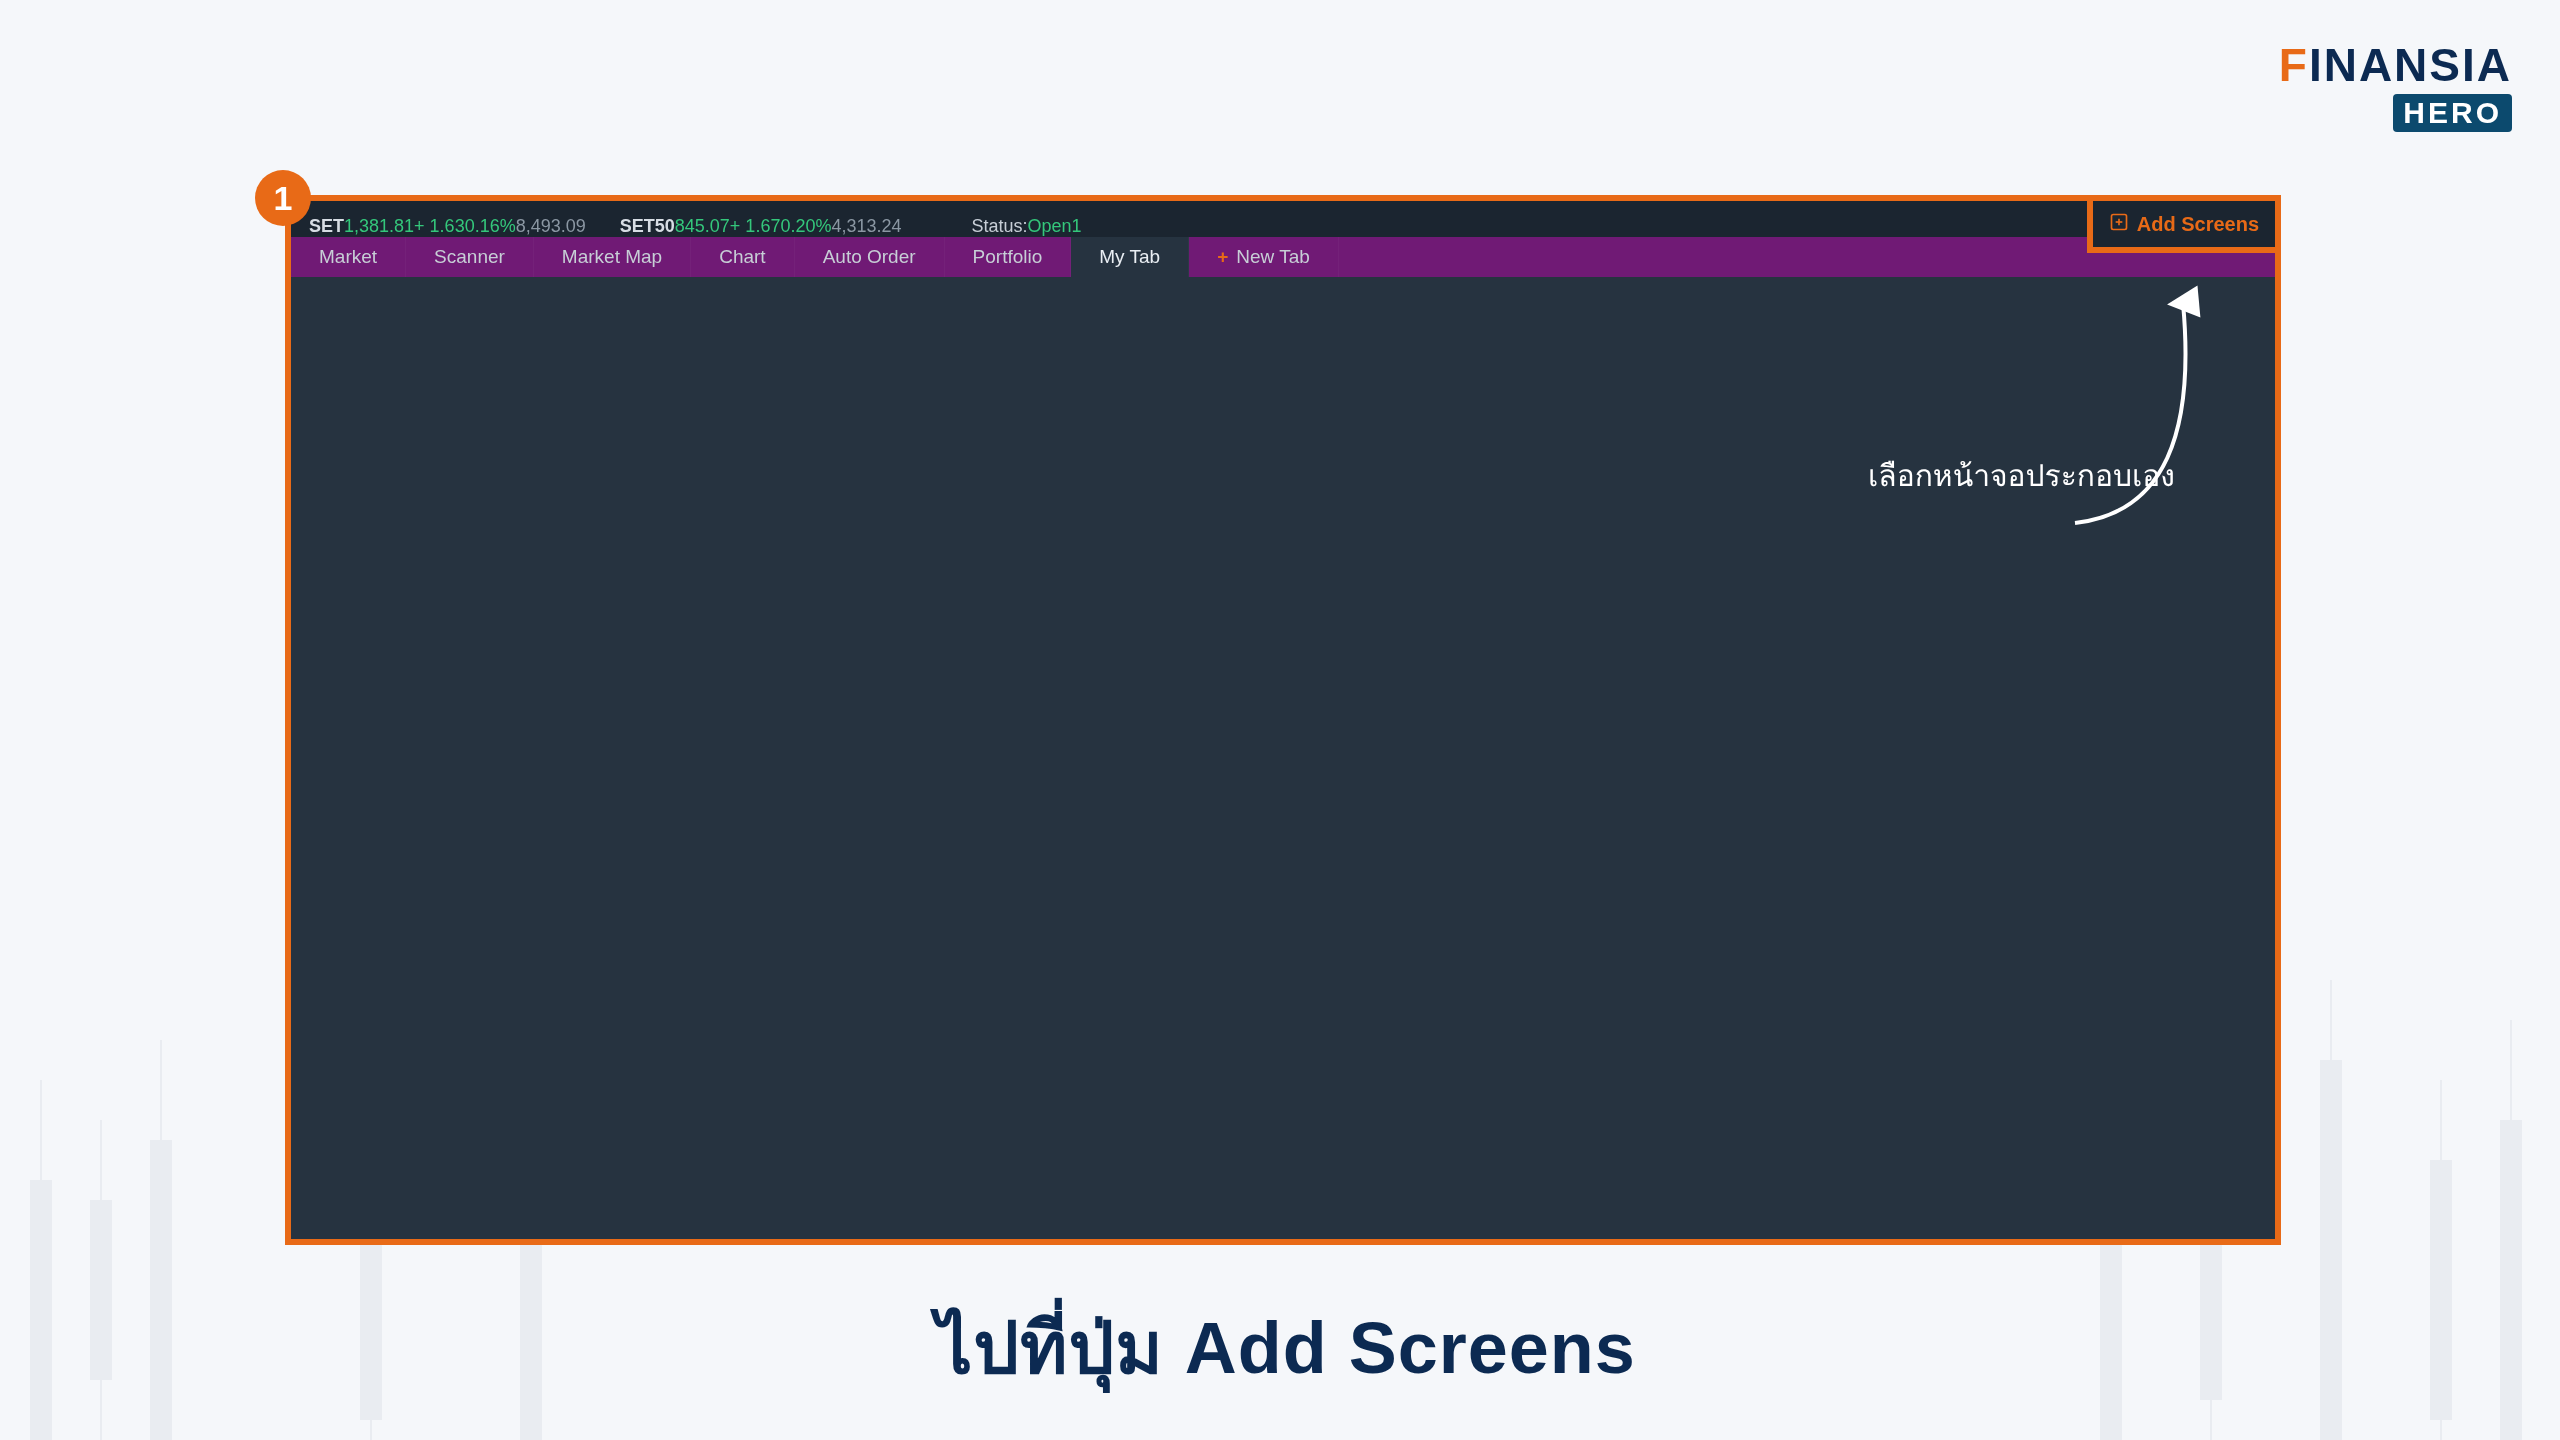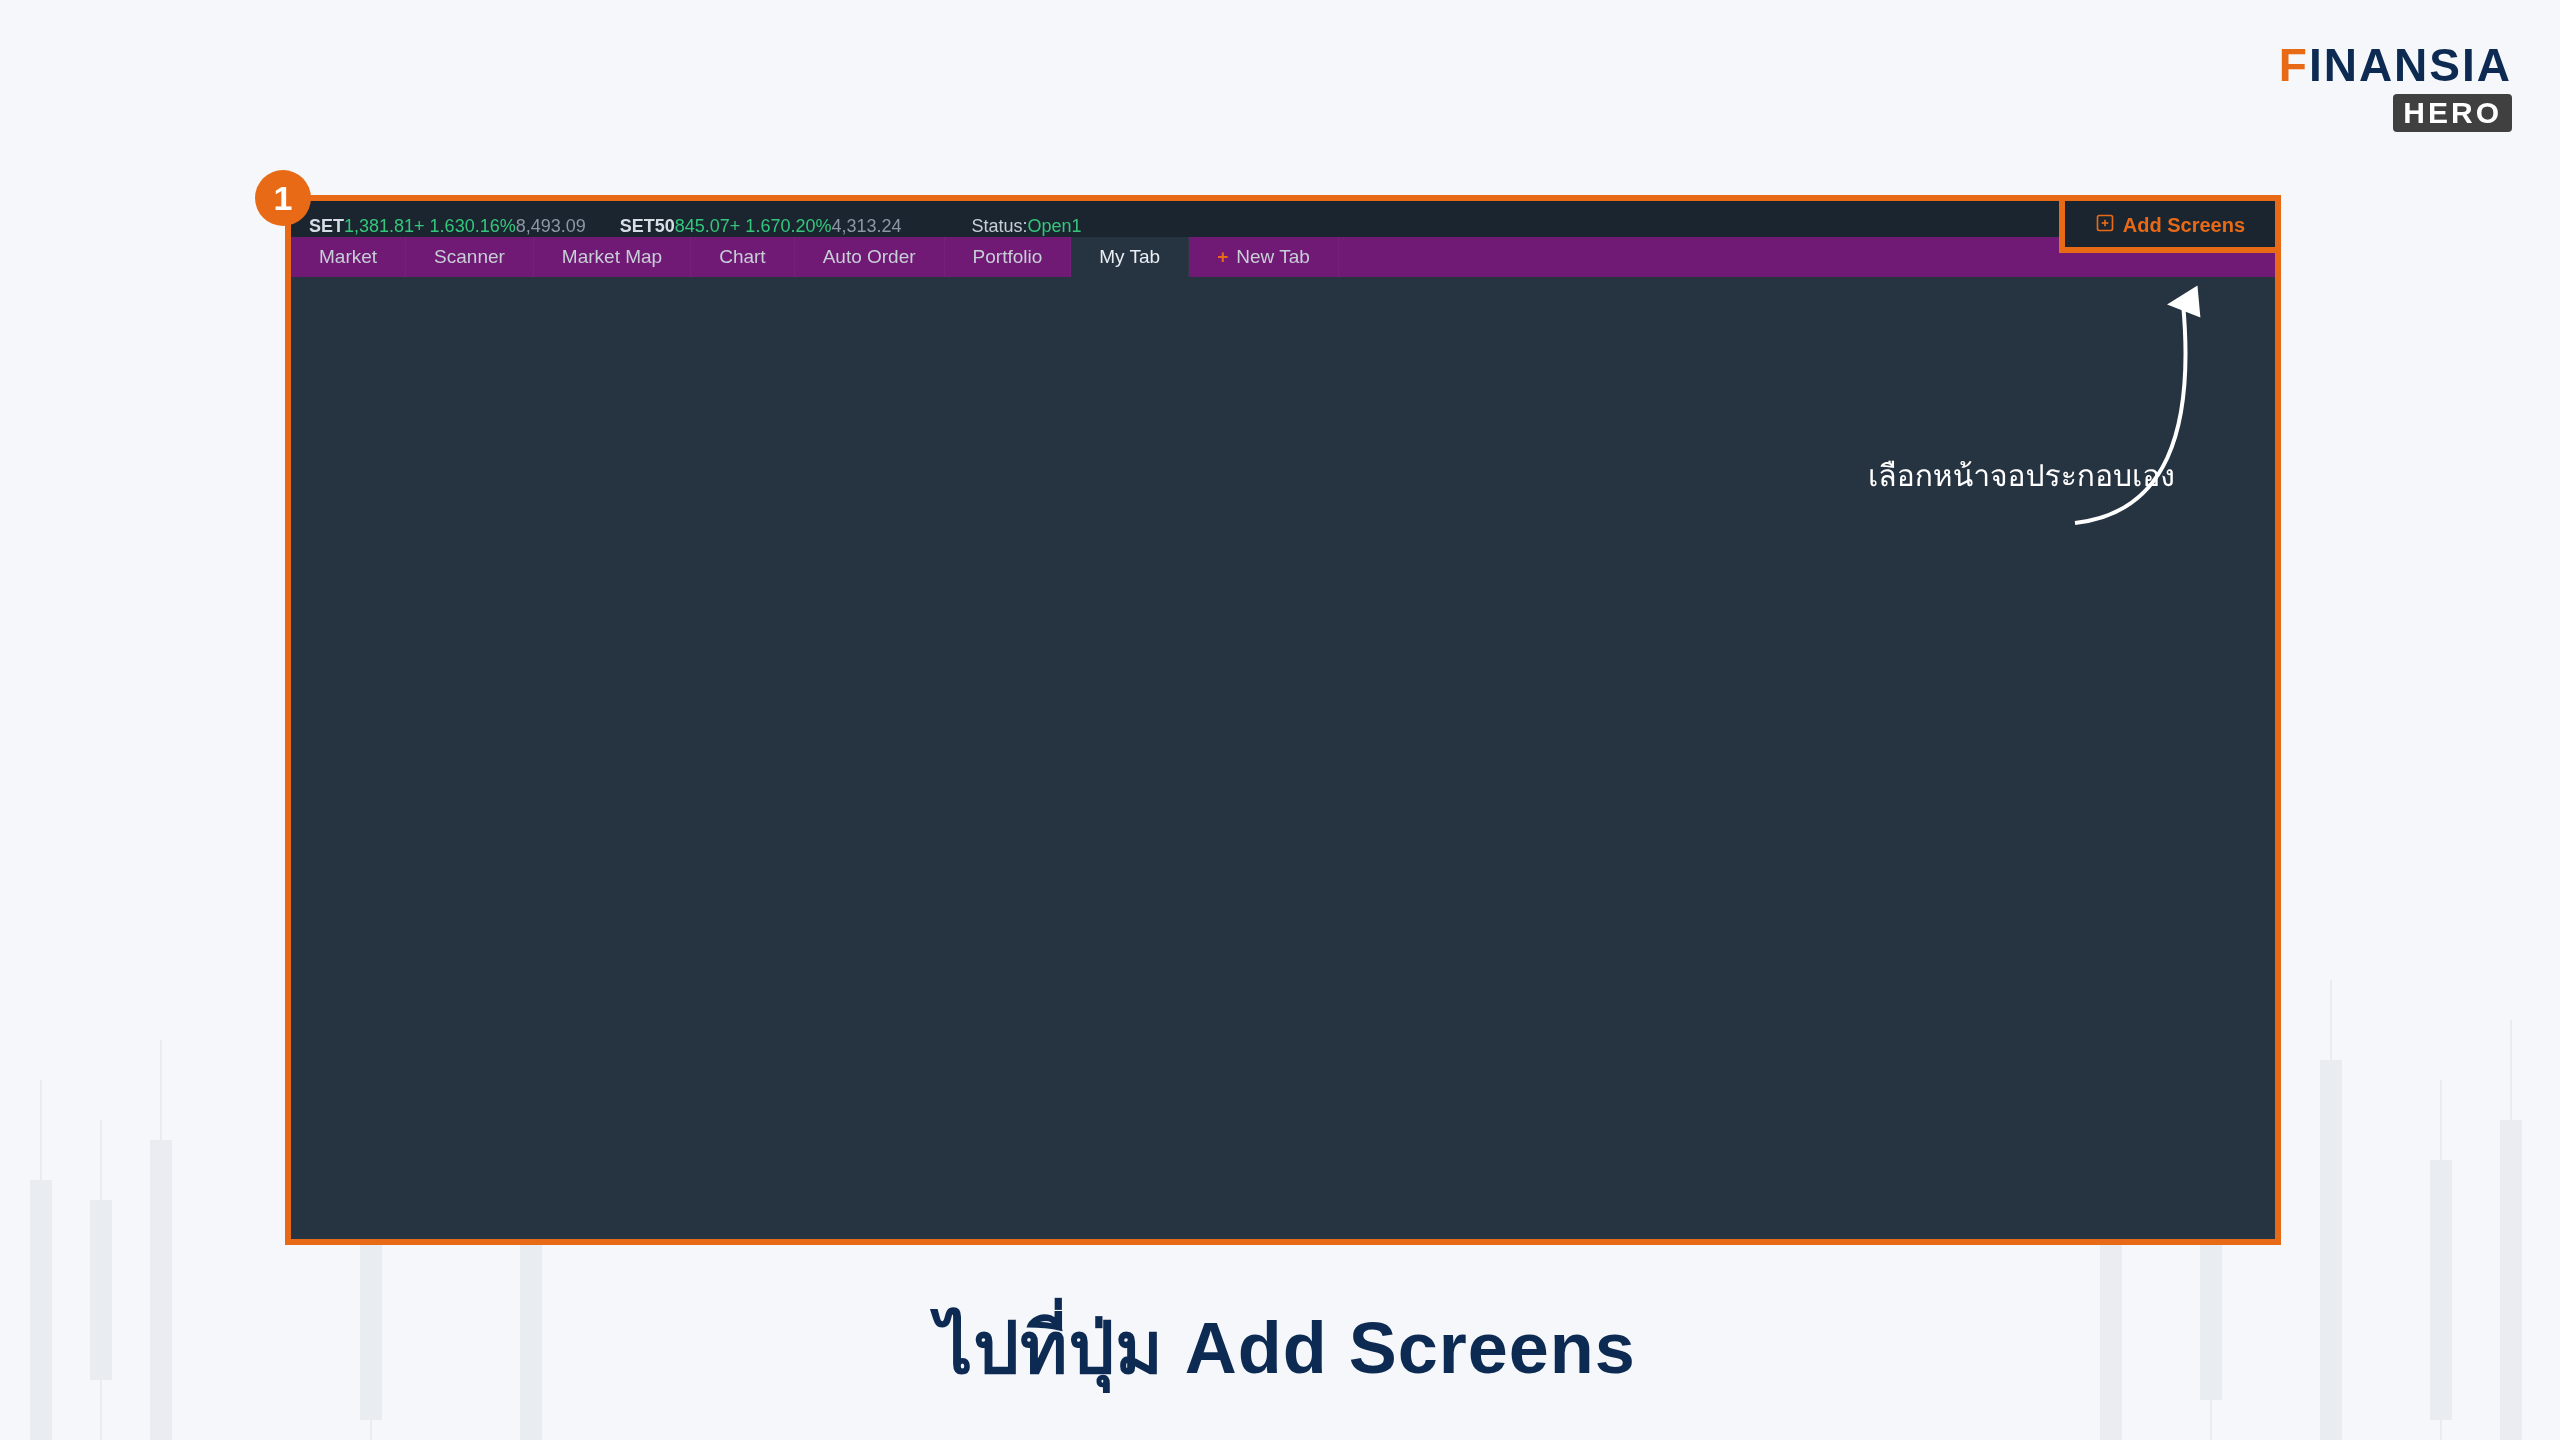--- a/index.html
+++ b/index.html
@@ -51,7 +51,7 @@
   .brand-sub {
     display: inline-block;
     margin-top: 6px;
-    background: #404040;
+    background: #0c4a6e;
     color: #fff;
     font-size: 30px;
     font-weight: 800;

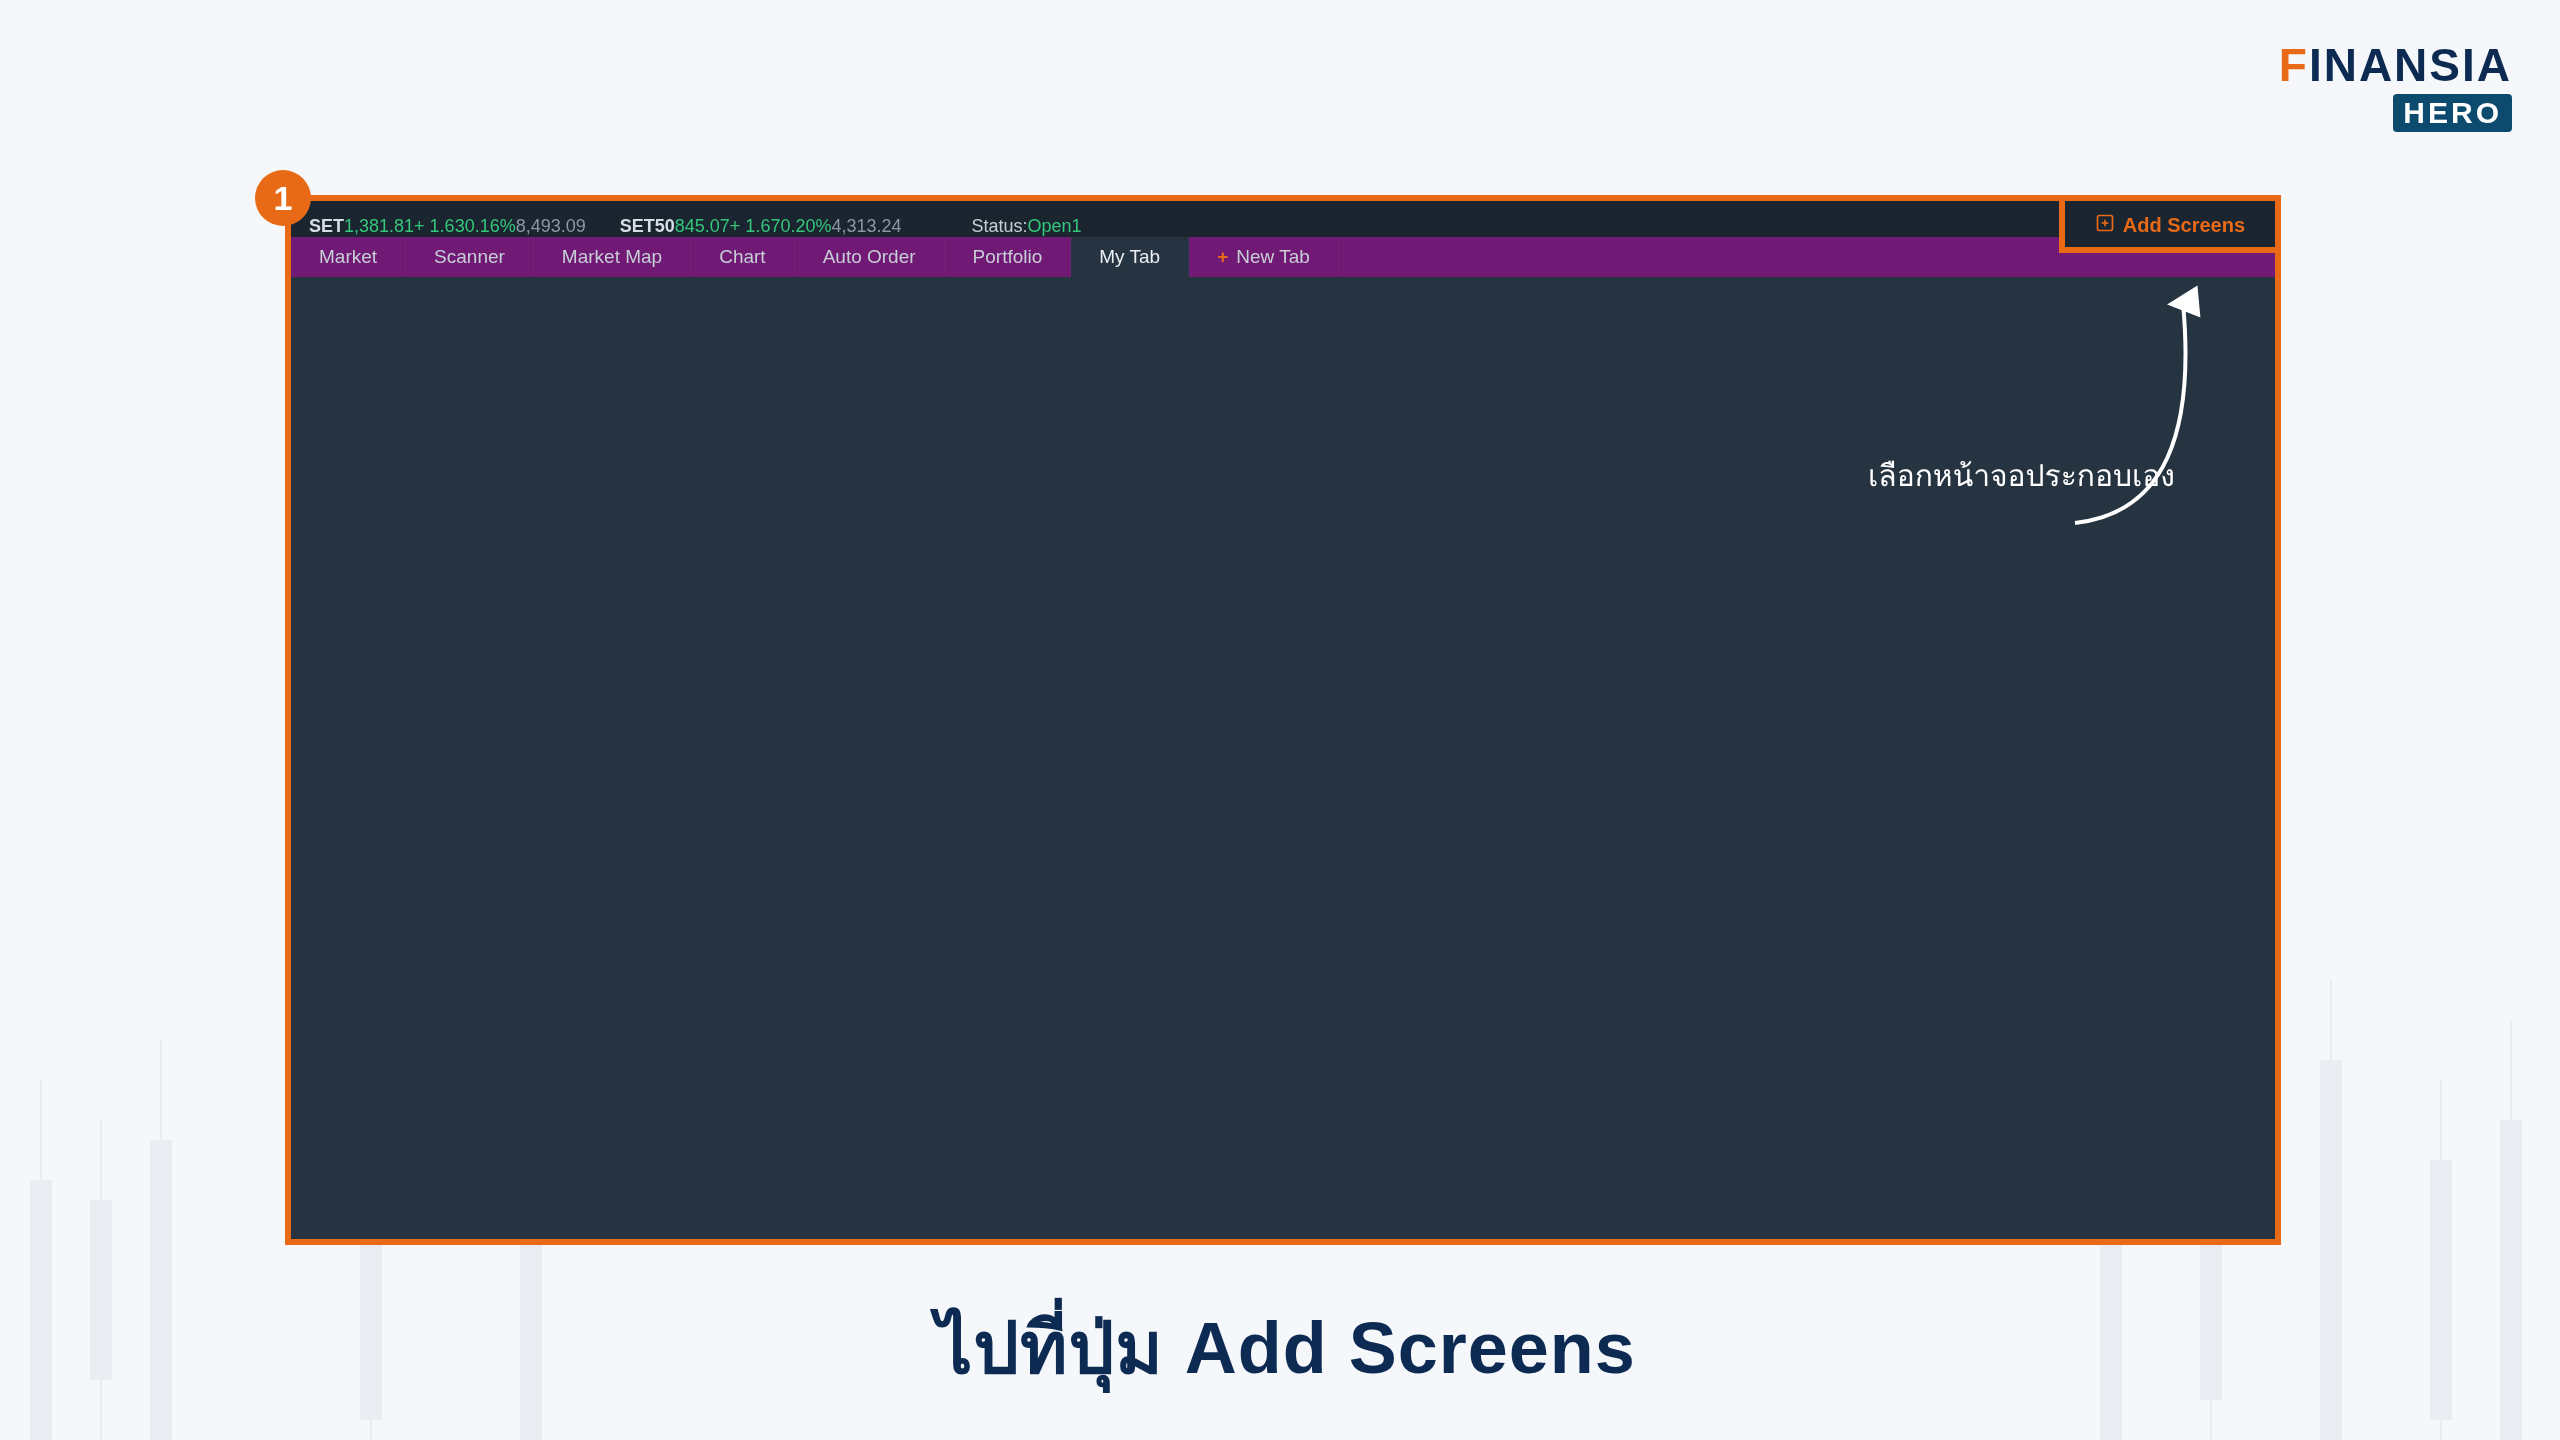--- a/index.html
+++ b/index.html
@@ -116,9 +116,10 @@
     right: -6px;
     top: -6px;
     height: 58px;
-    padding: 20px;
+    padding: 6px;
     border: 6px solid #e86a17;
     display: flex;
+    align-items: center;
     background: #1b2530;
     z-index: 3;
   }

